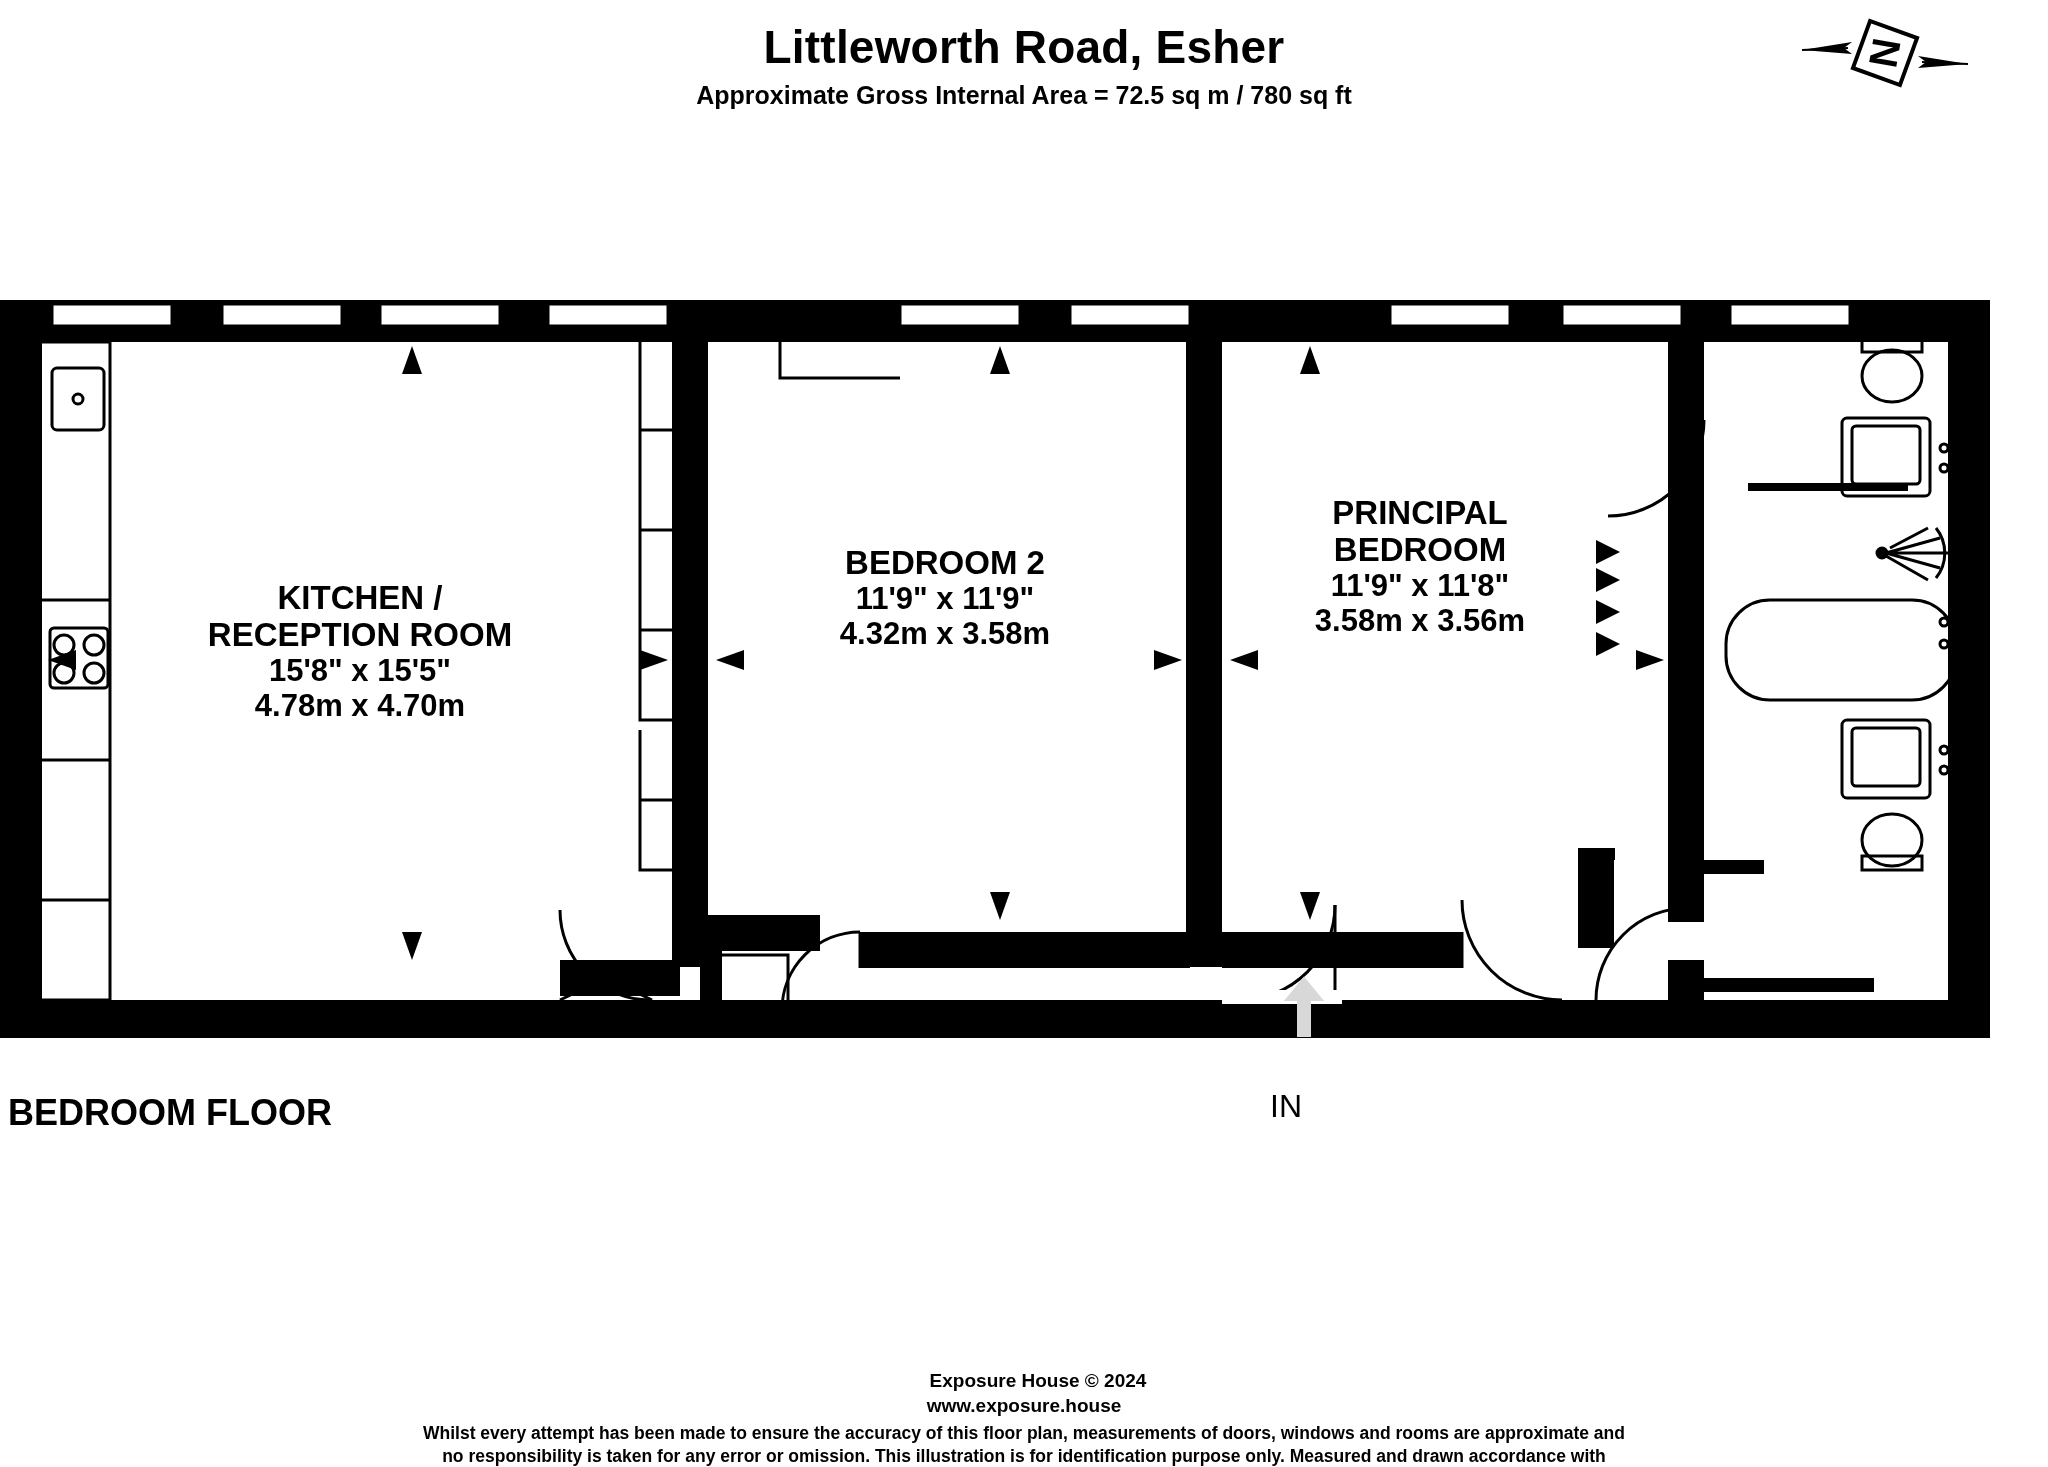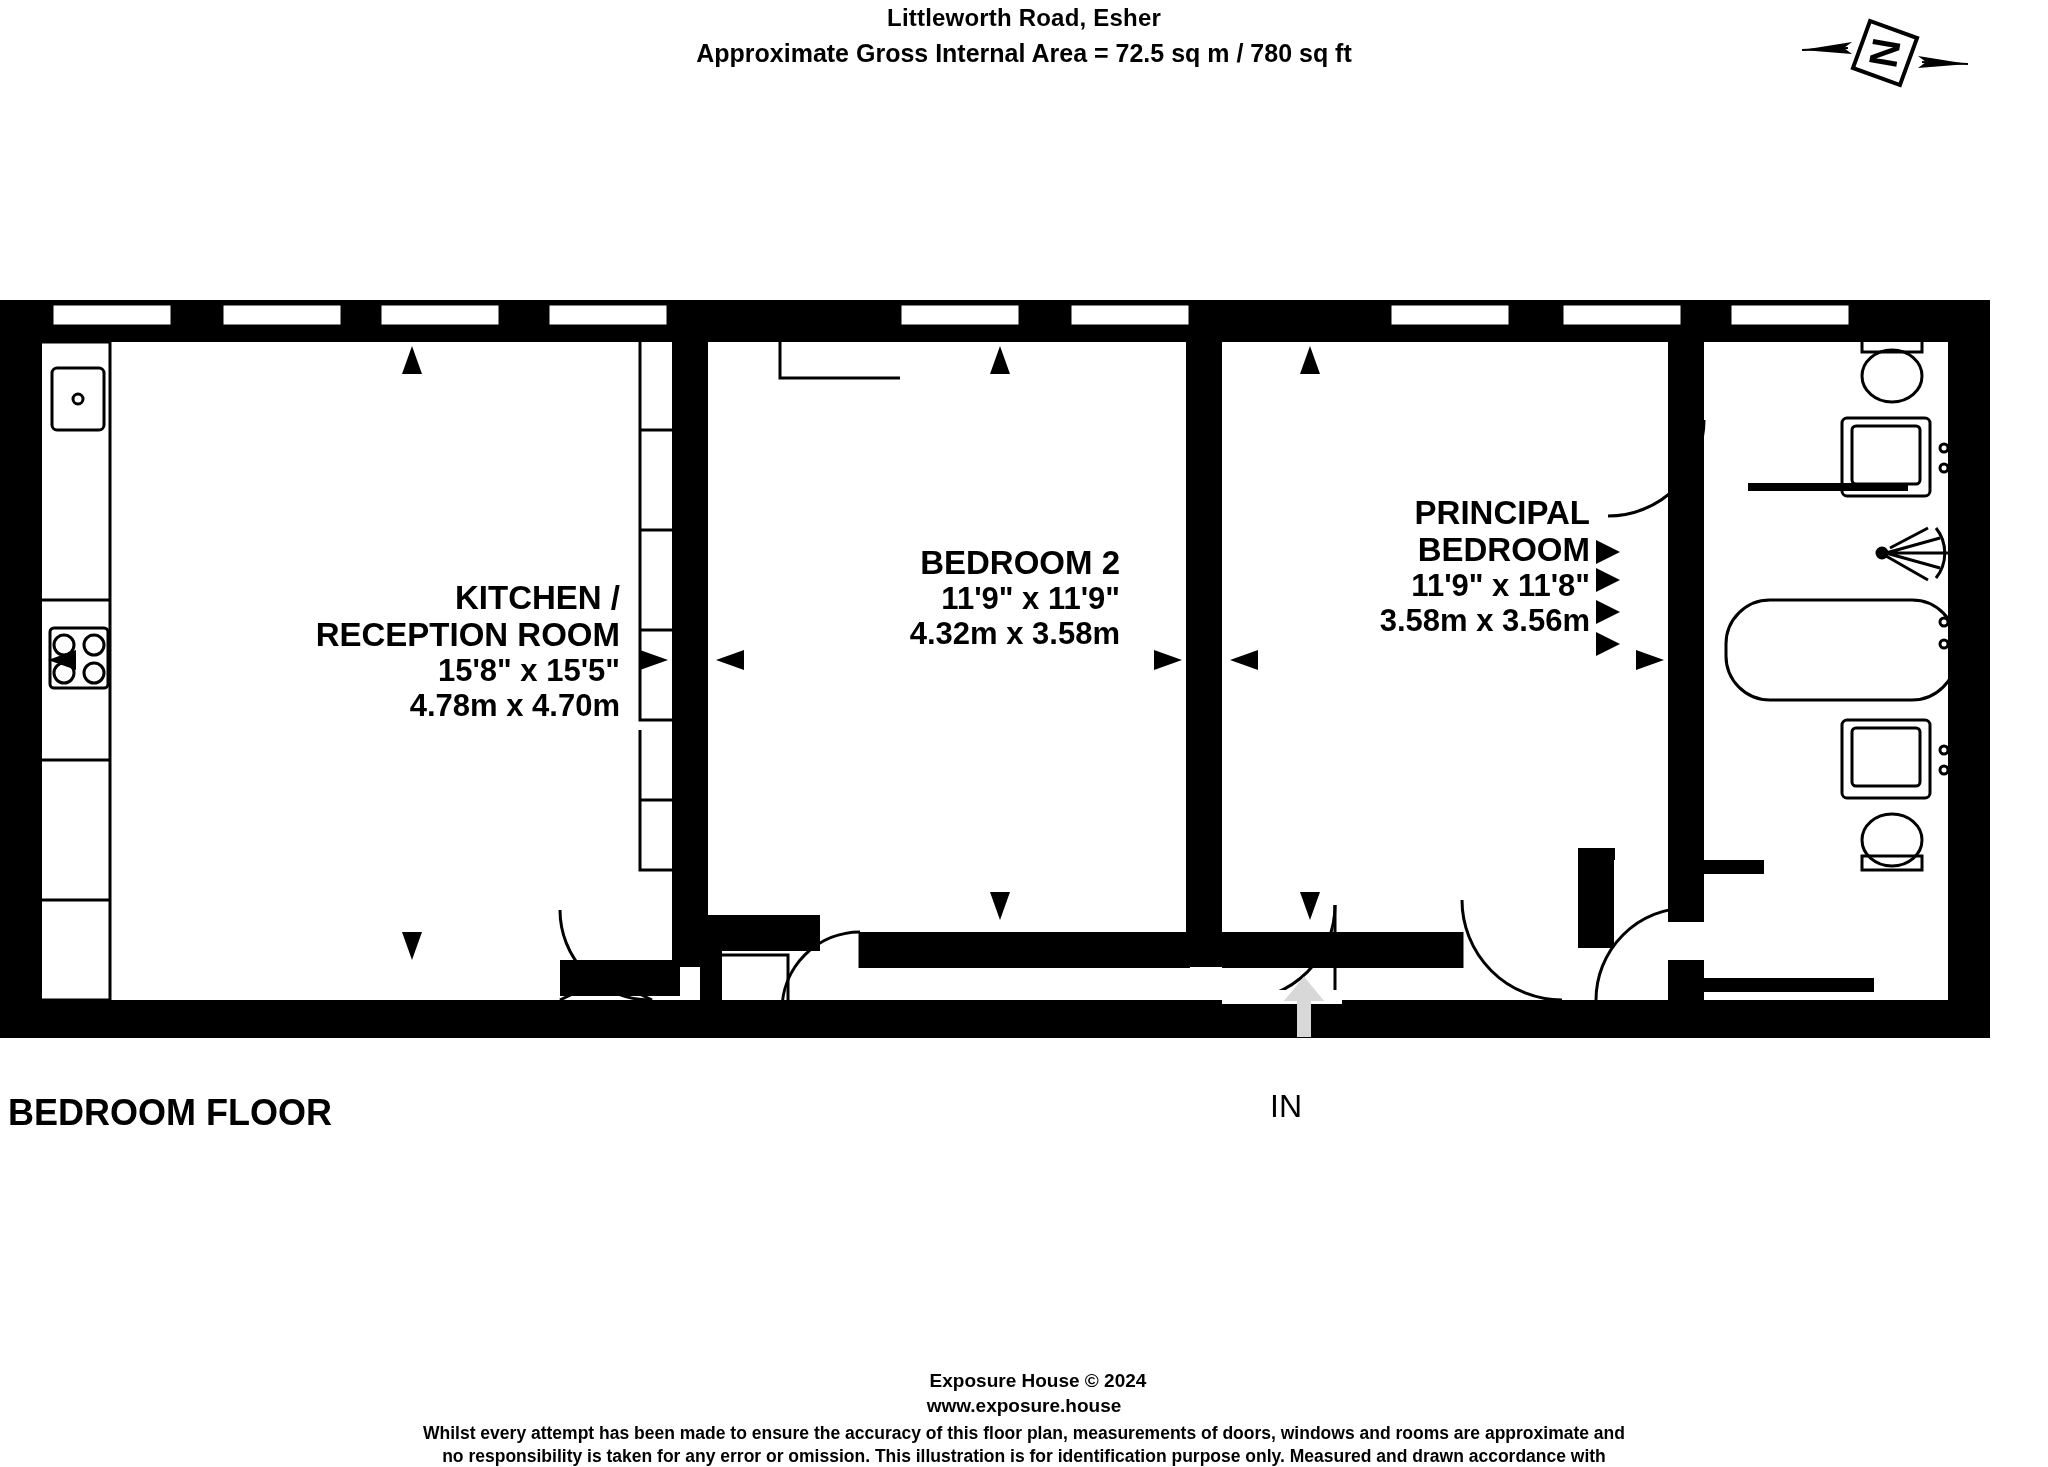--- a/index.html
+++ b/index.html
@@ -25,10 +25,10 @@
     text-align: center;
   }
   #plan-title {
-    font-size: 24px;
+    font-size: 46px;
     font-weight: bold;
     letter-spacing: 0.2px;
-    margin-top: 4px;
+    margin-top: 20px;
   }
   #plan-subtitle {
     font-size: 25px;

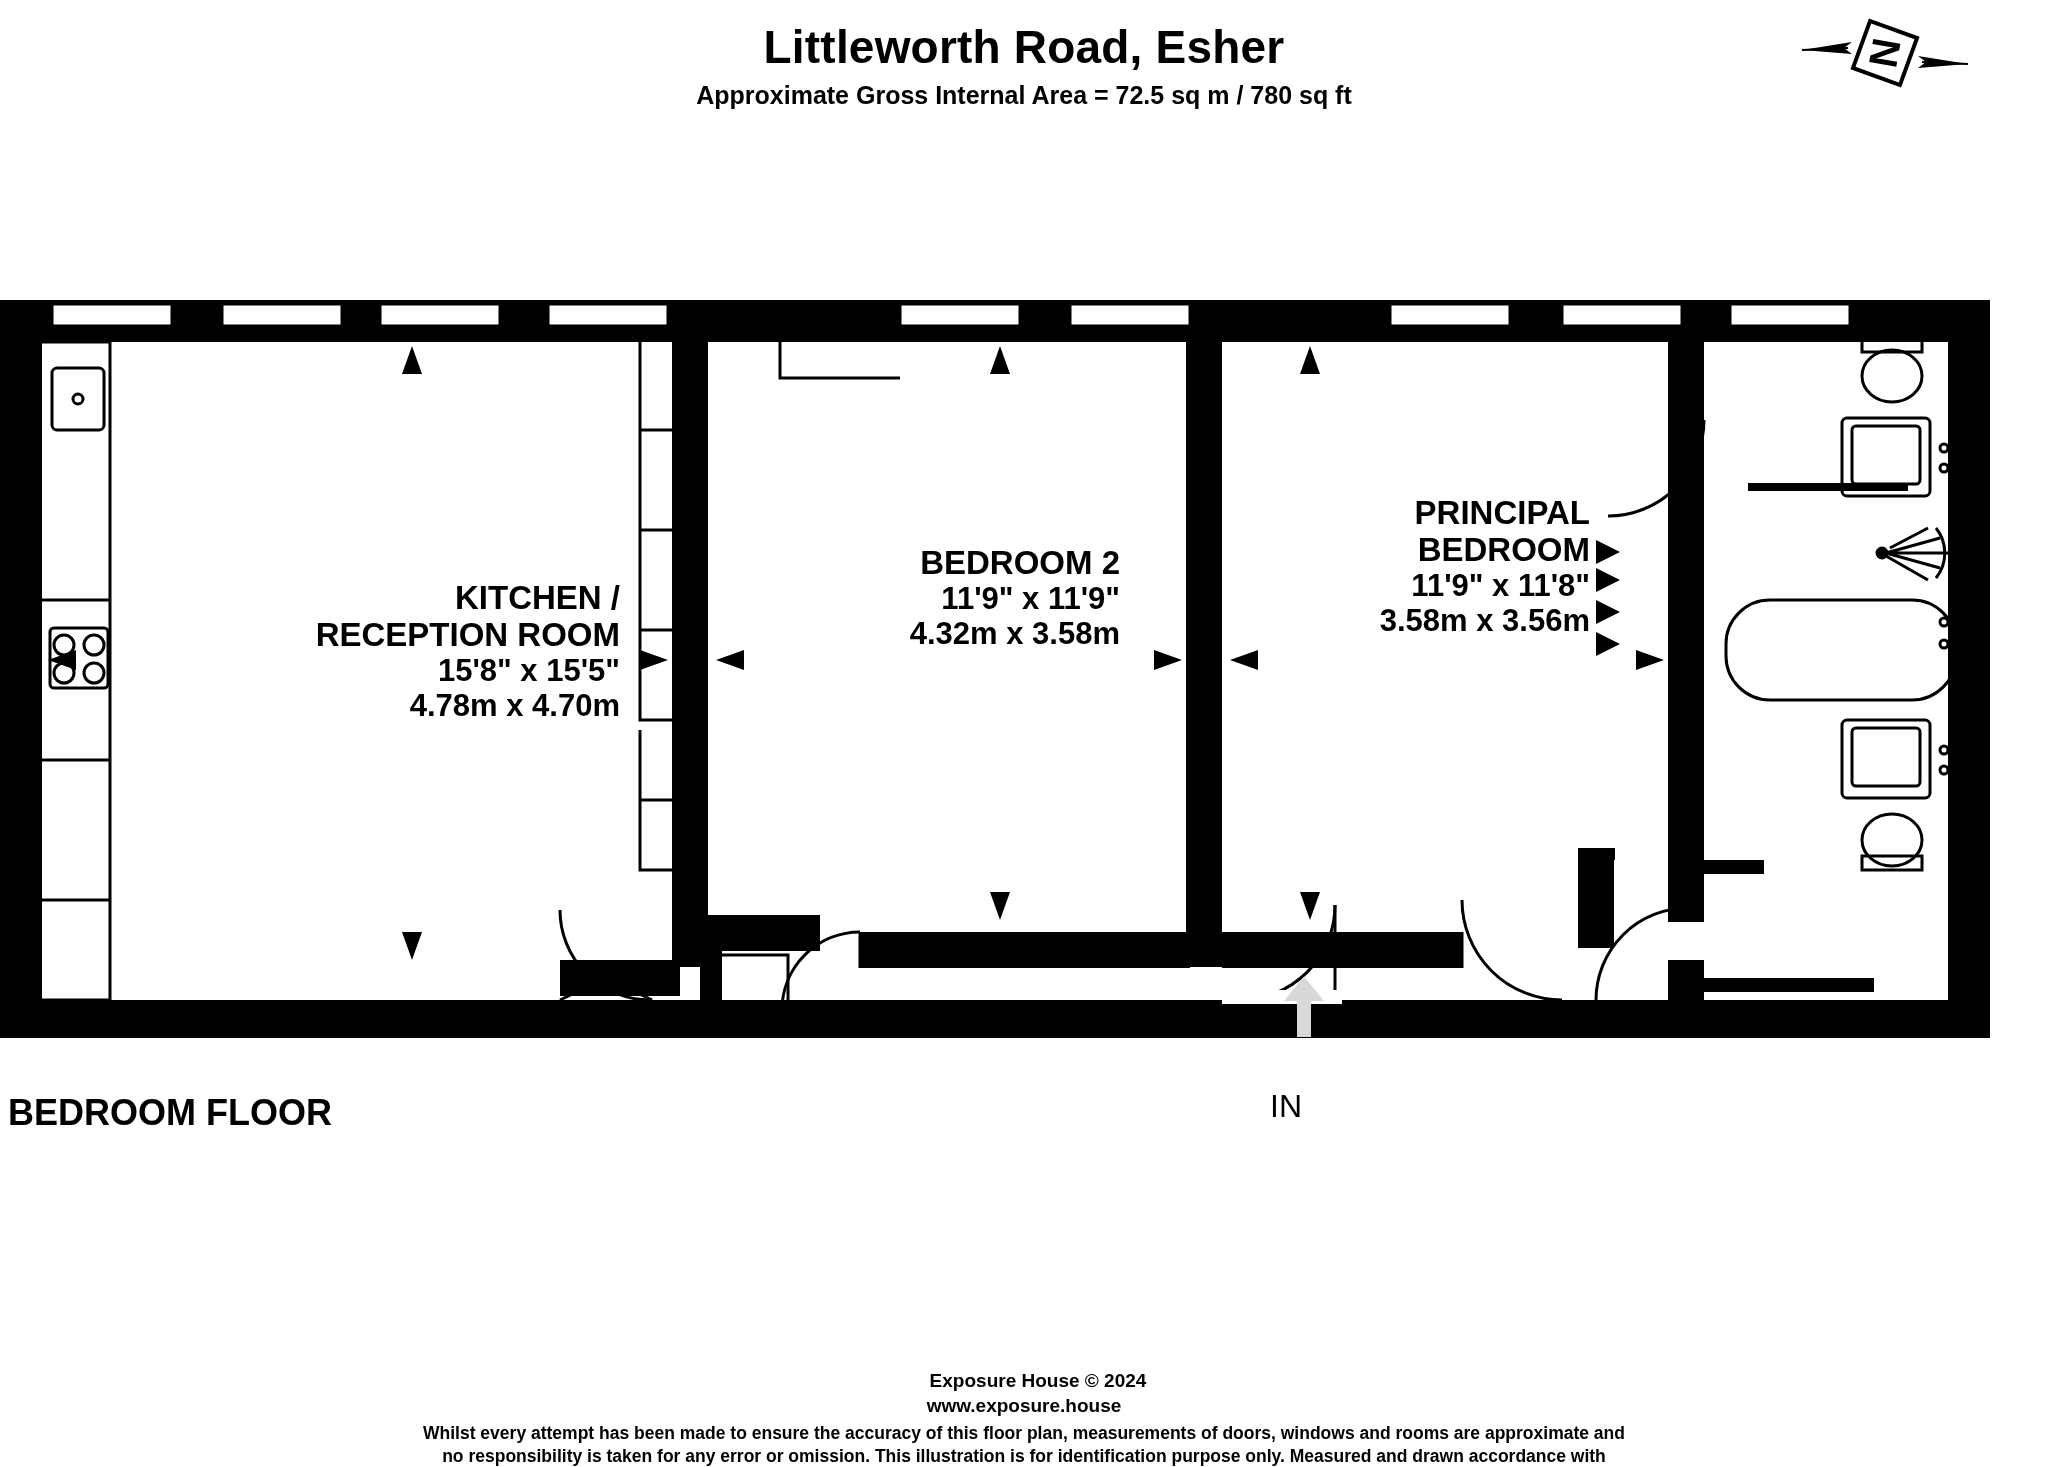--- a/index.html
+++ b/index.html
@@ -57,7 +57,7 @@
   
   .room-label {
     position: absolute;
-    text-align: right;
+    text-align: center;
     font-weight: bold;
     line-height: 1.12;
     white-space: nowrap;

